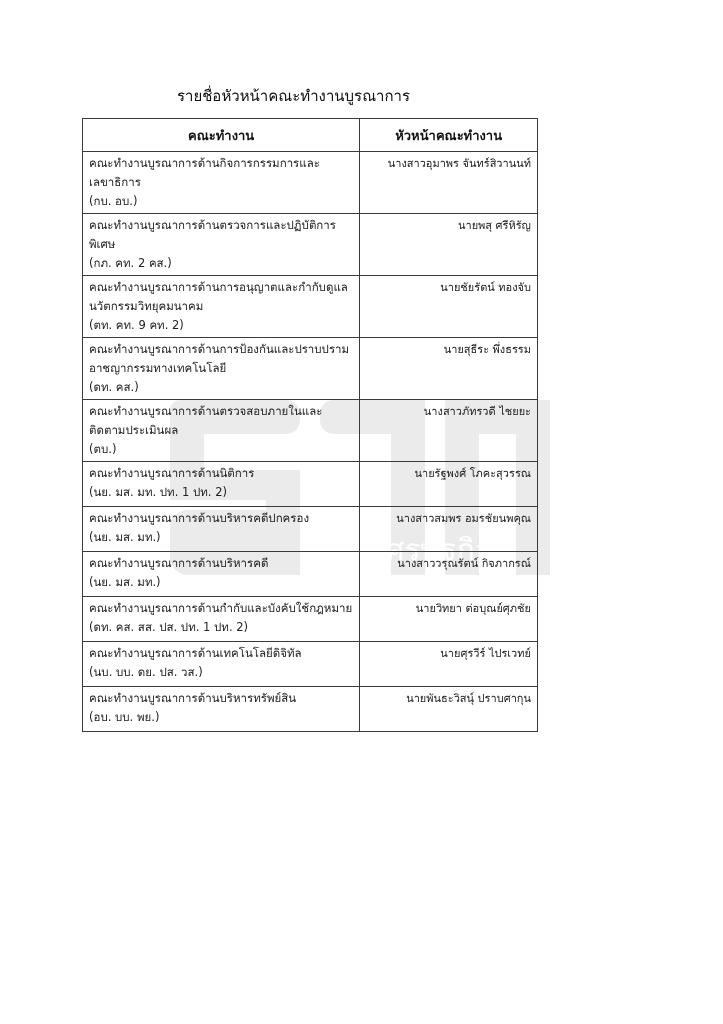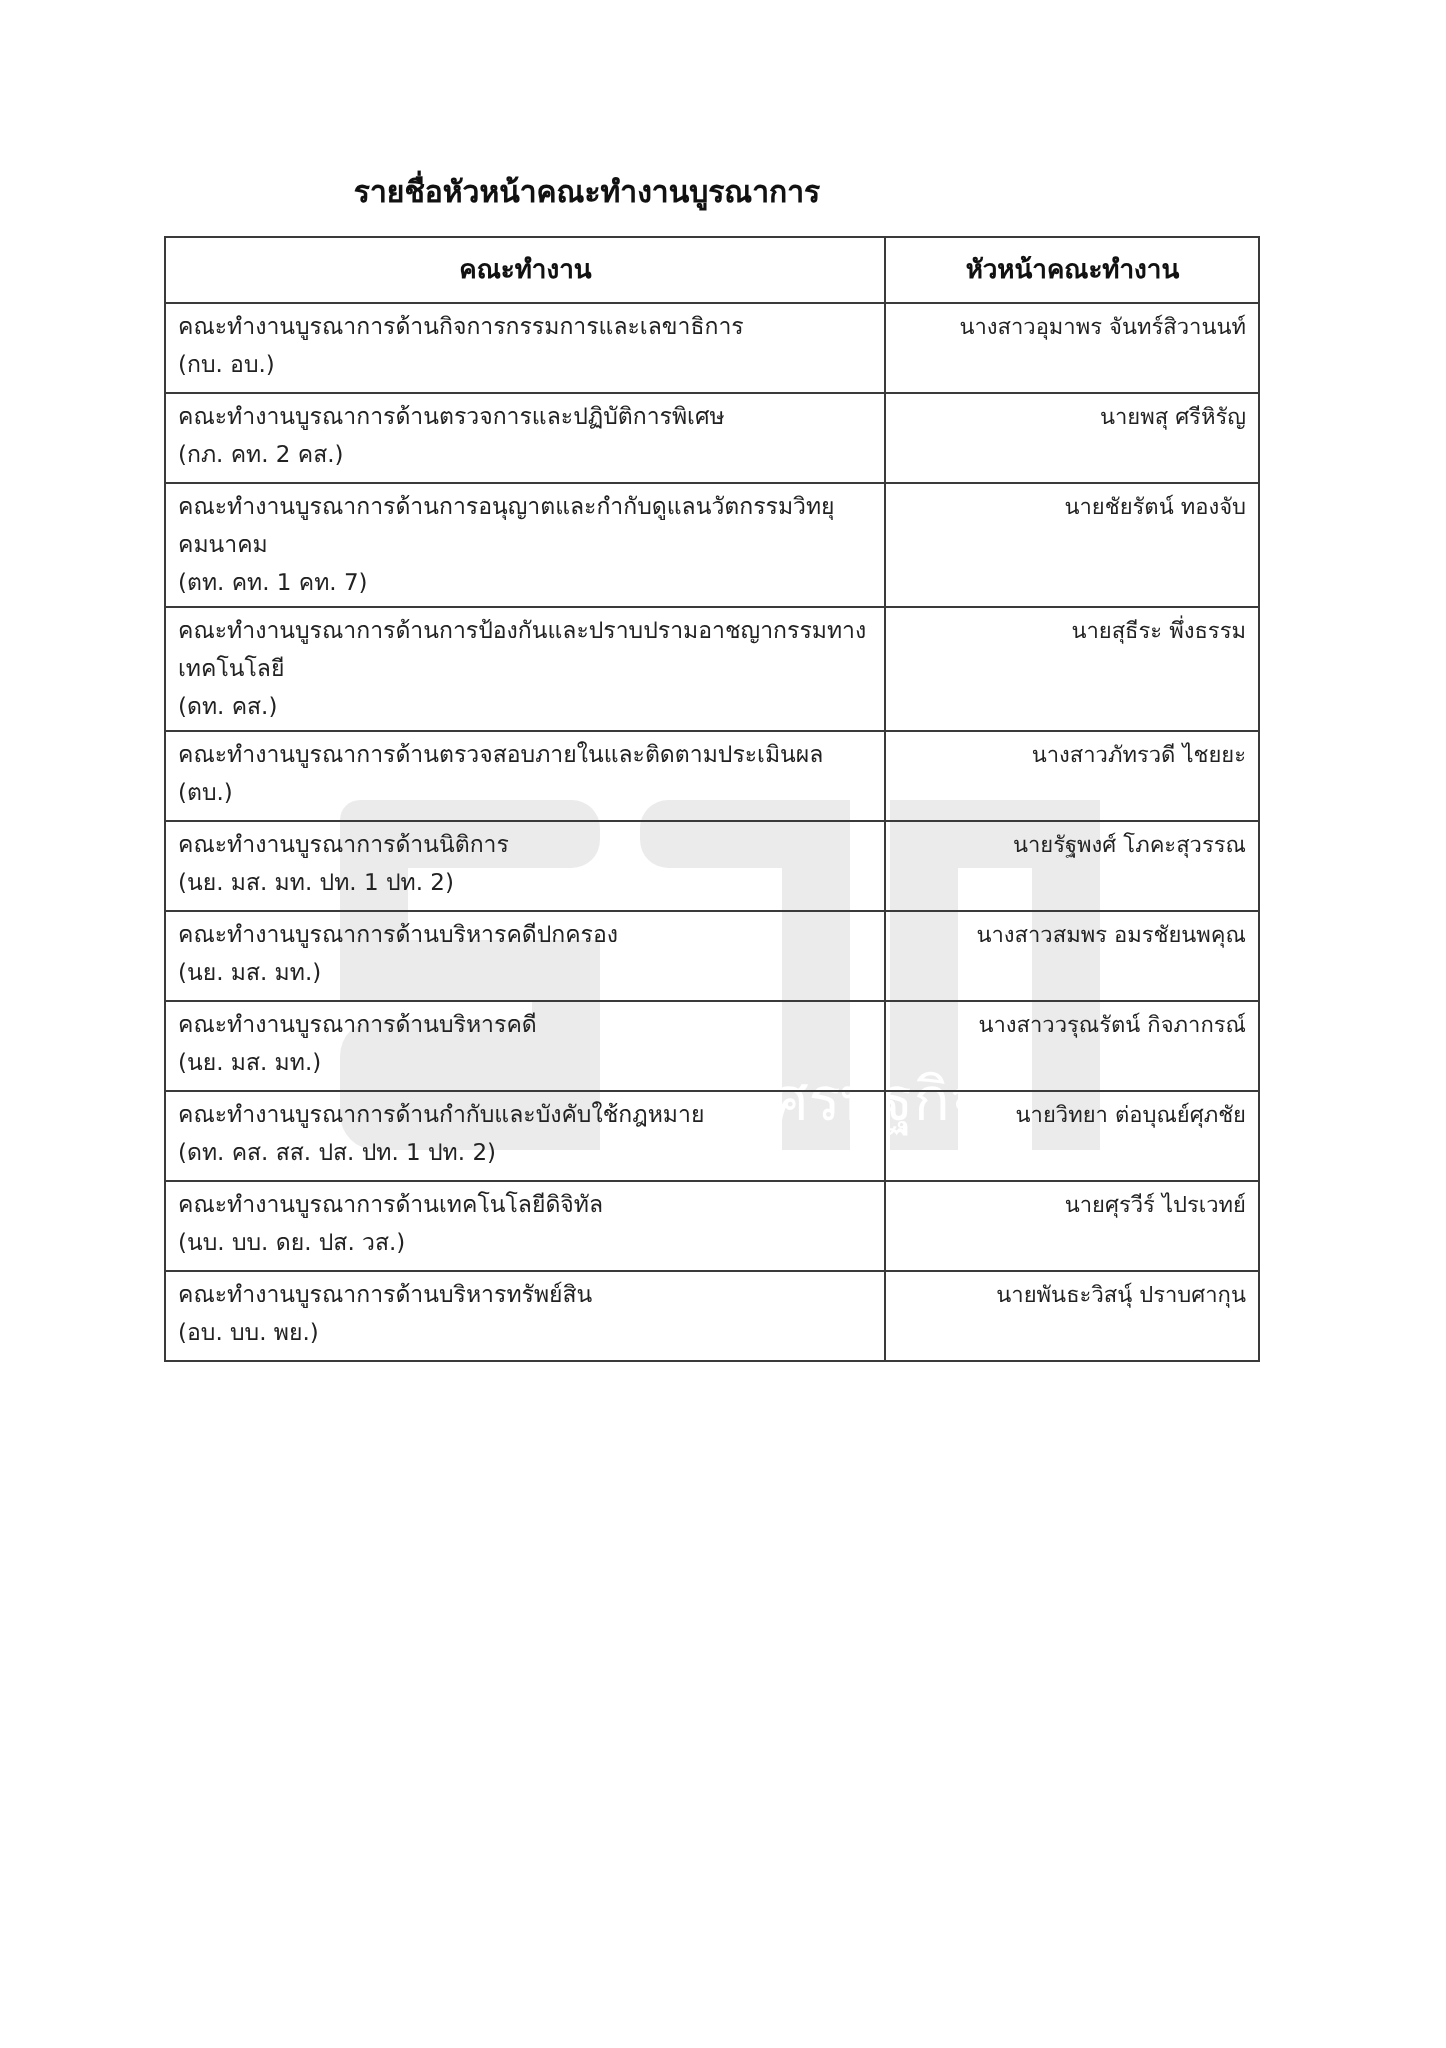--- a/index.html
+++ b/index.html
@@ -31,7 +31,7 @@
       top: 84px;
       text-align: center;
       font-size: 15px;
-      font-weight: bold;
+      font-weight: normal;
       color: #111;
     }
     table.heads {

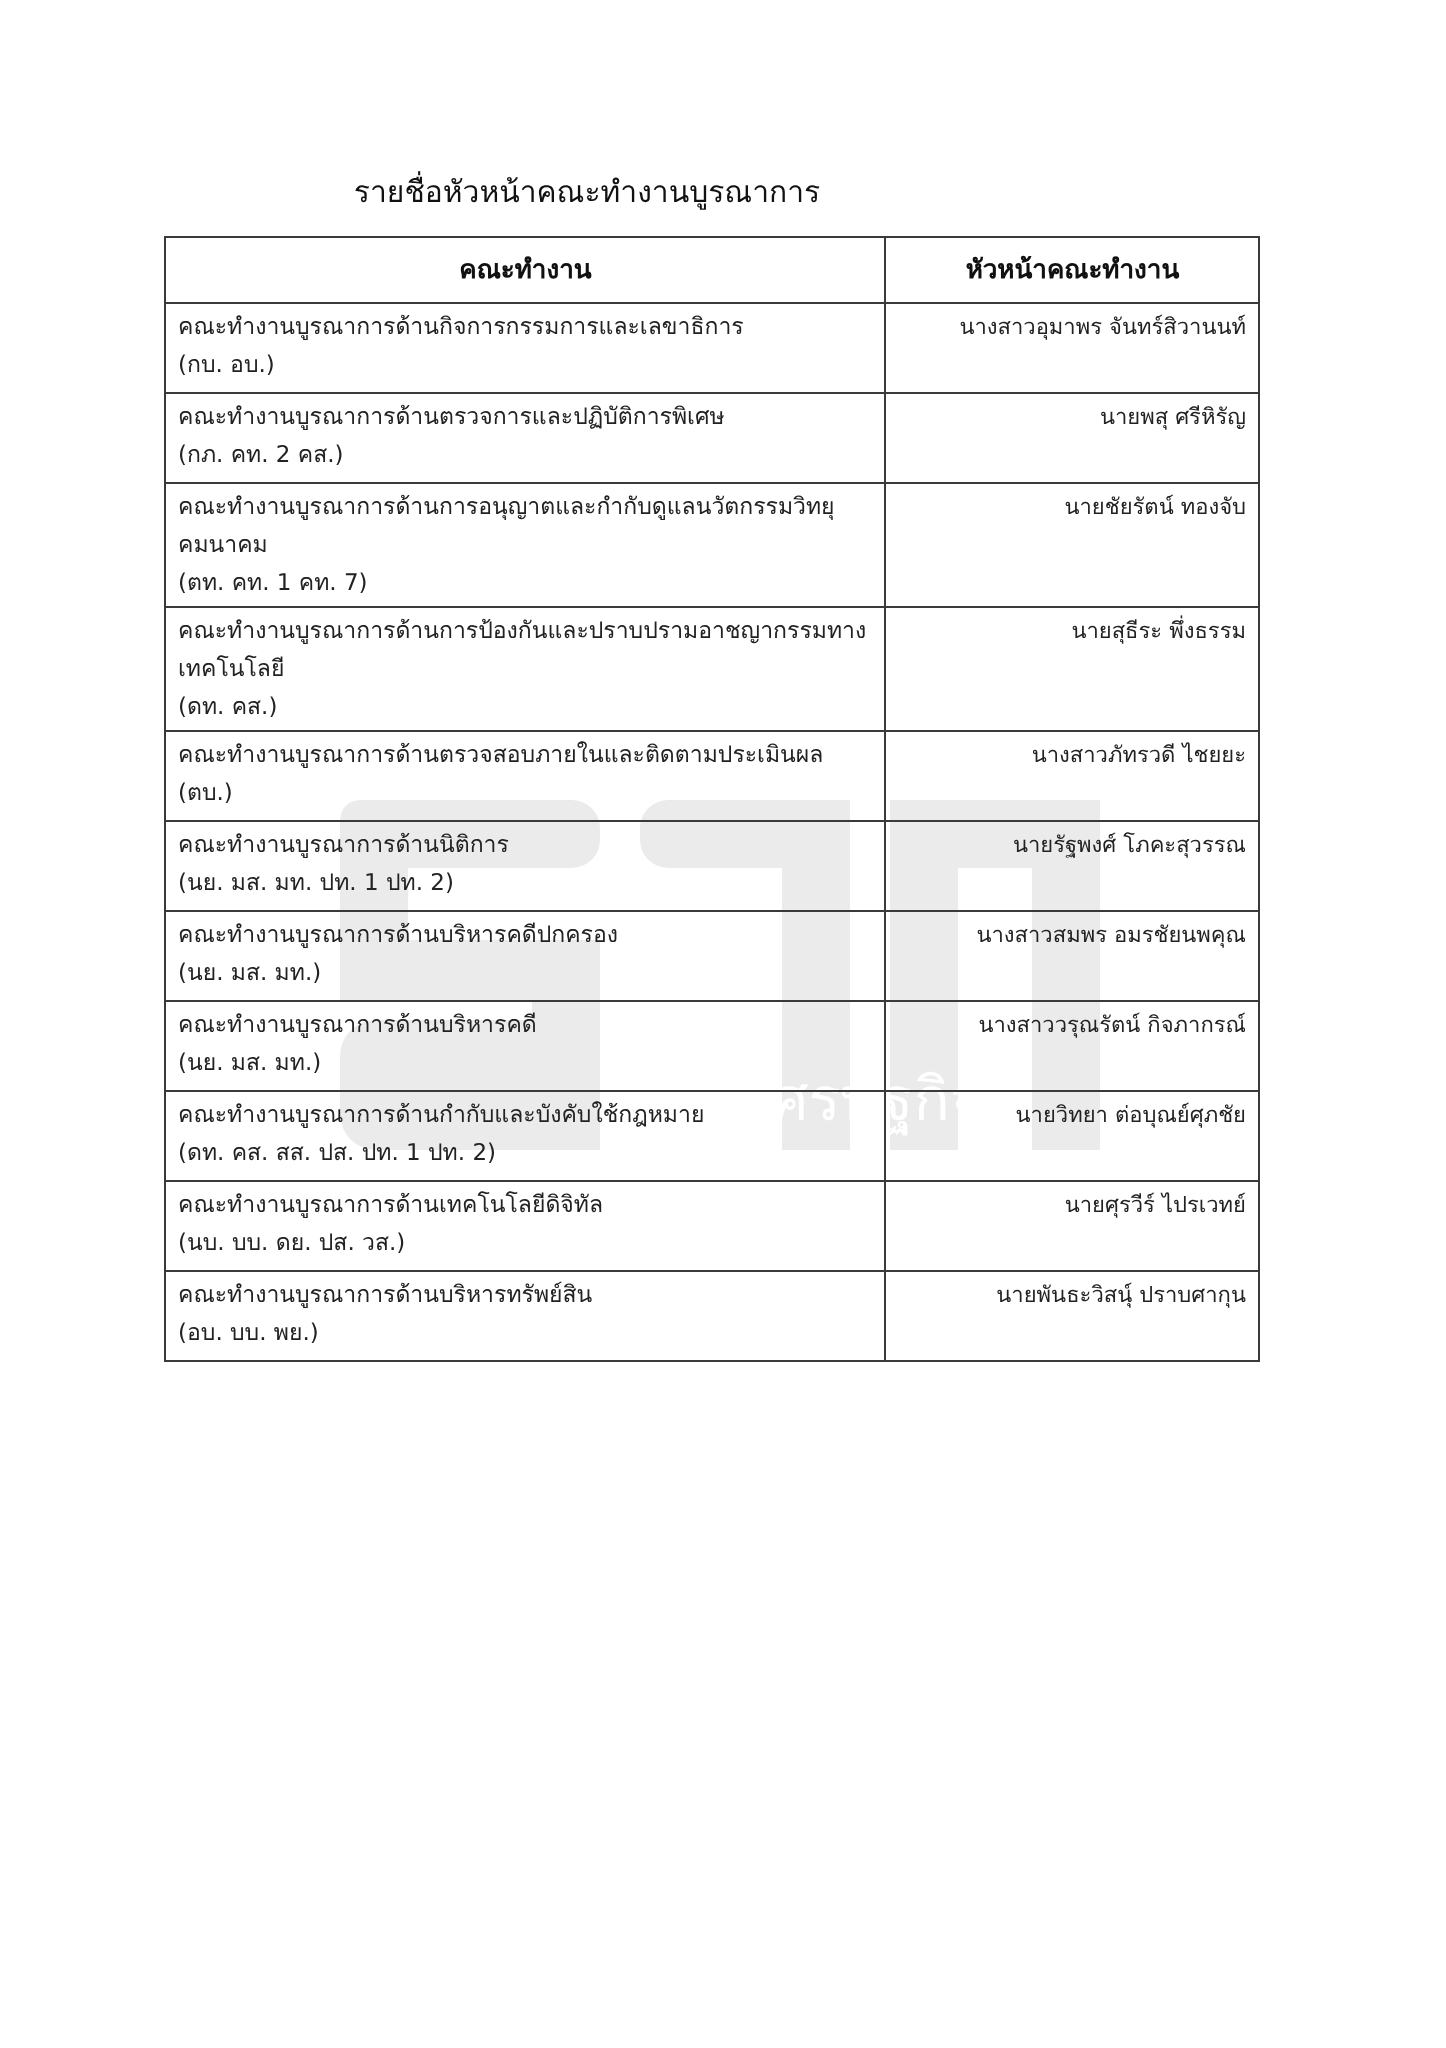--- a/index.html
+++ b/index.html
@@ -38,7 +38,7 @@
       position: absolute;
       left: 82px;
       top: 118px;
-      width: 548px;
+      width: 456px;
       border-collapse: collapse;
       font-size: 11.5px;
       line-height: 19px;

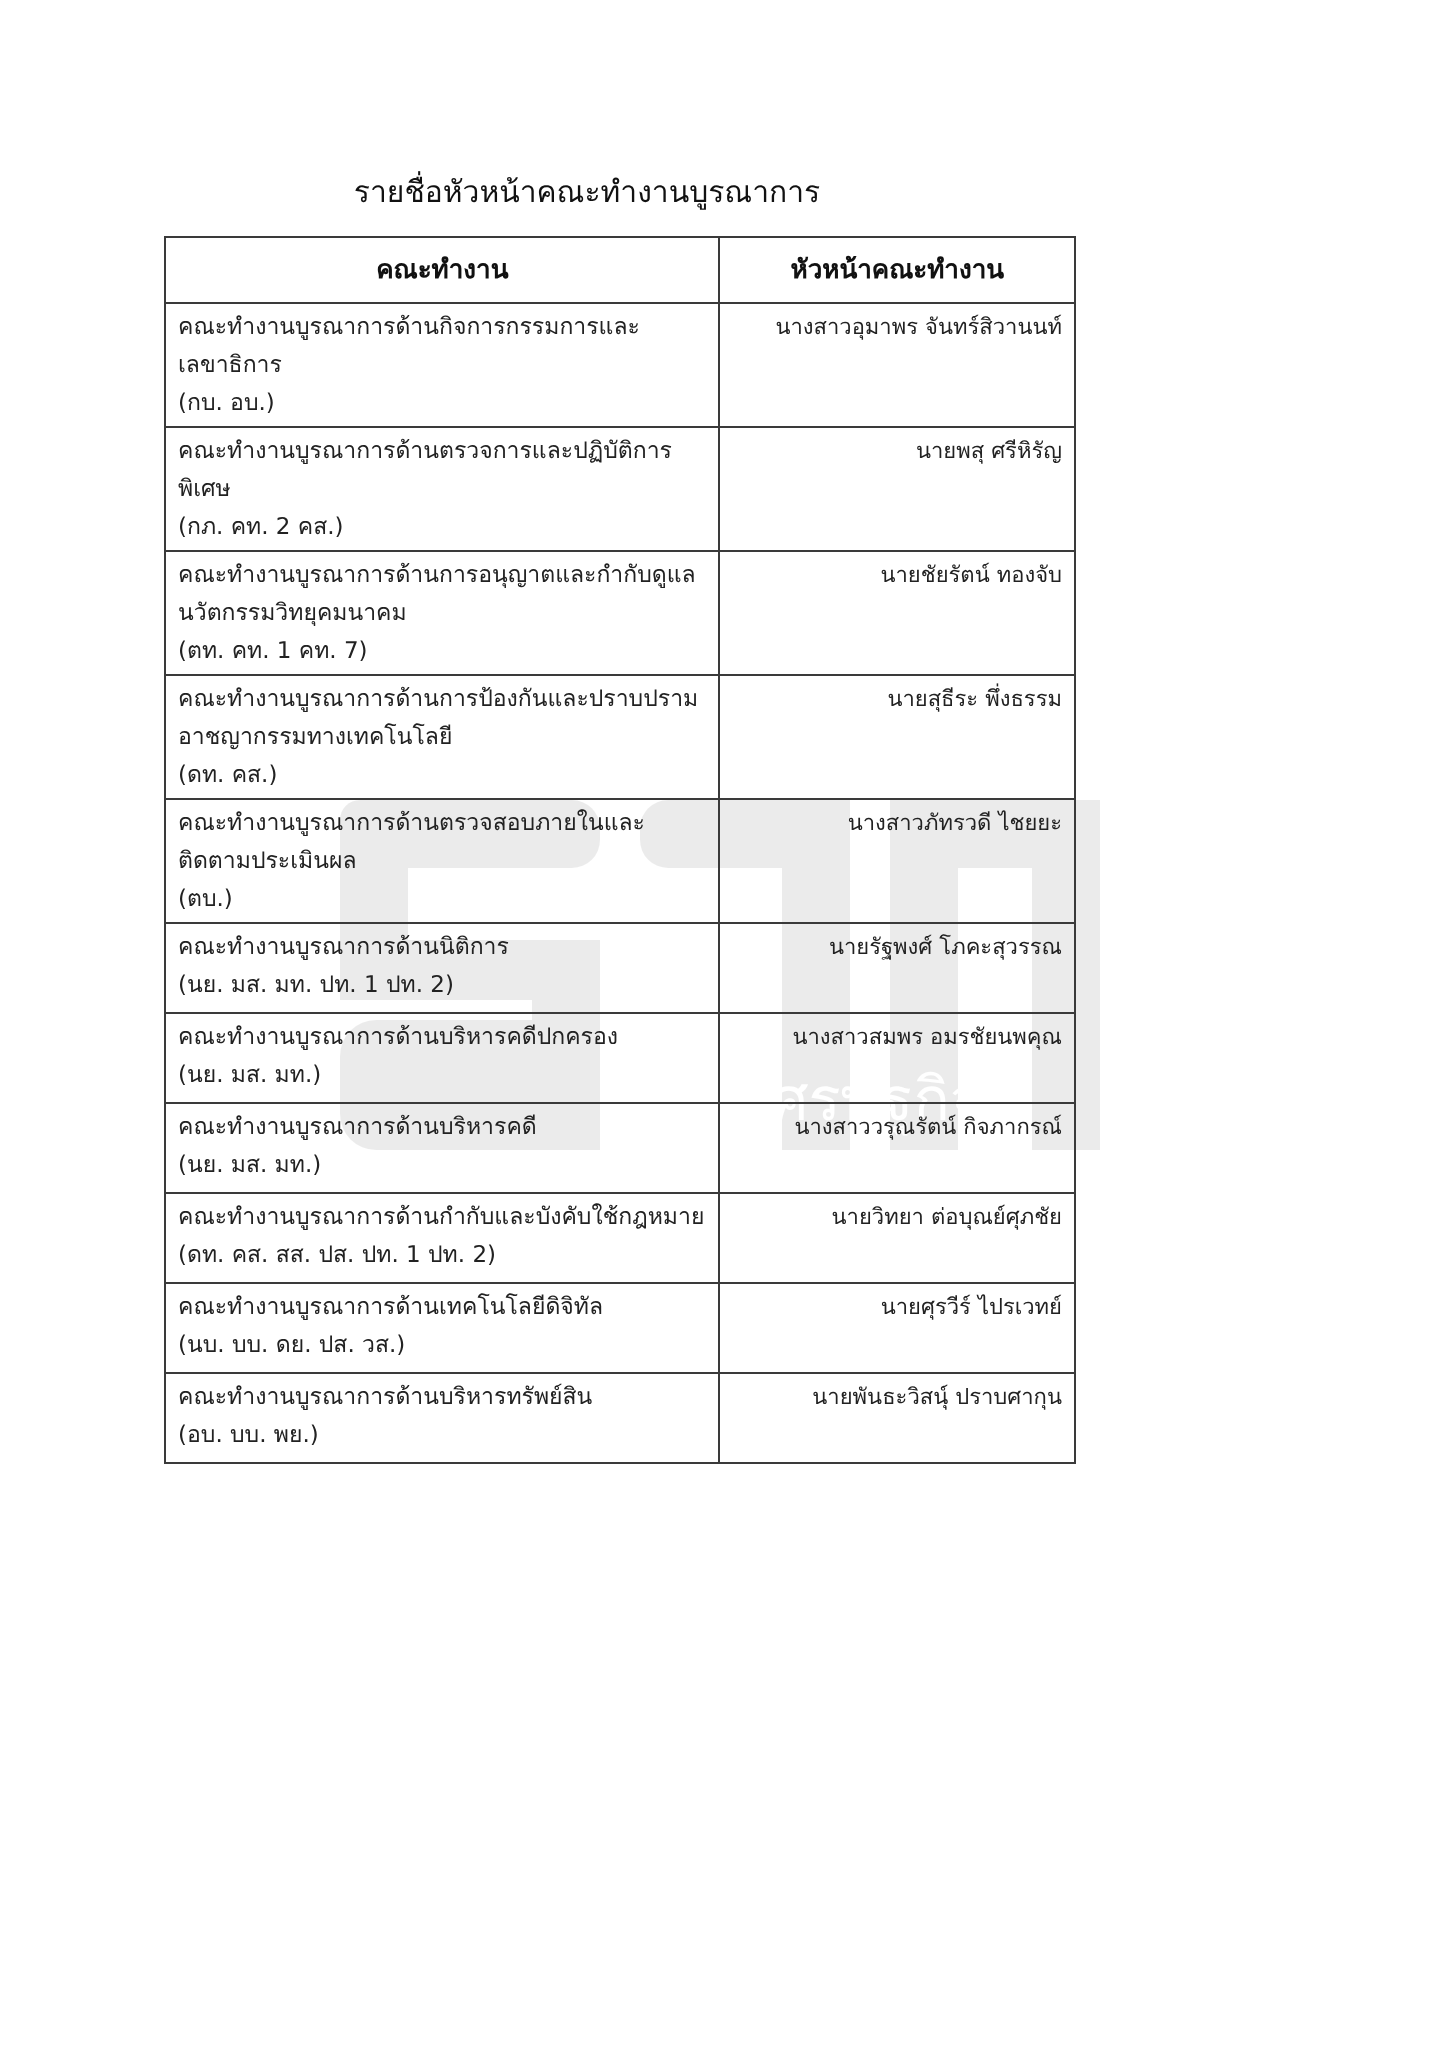--- a/index.html
+++ b/index.html
@@ -118,7 +118,7 @@
     <tr>
       <td class="team-cell">
           <span class="team-name">คณะทำงานบูรณาการด้านการอนุญาตและกำกับดูแลนวัตกรรมวิทยุคมนาคม</span>
-          <span class="team-abbr">(ตท. คท. 1 คท. 7)</span>
+          <span class="team-abbr">(ตท. คท. 9 คท. 2)</span>
         </td>
       <td class="lead-cell">นายชัยรัตน์ ทองจับ</td>
     </tr>

